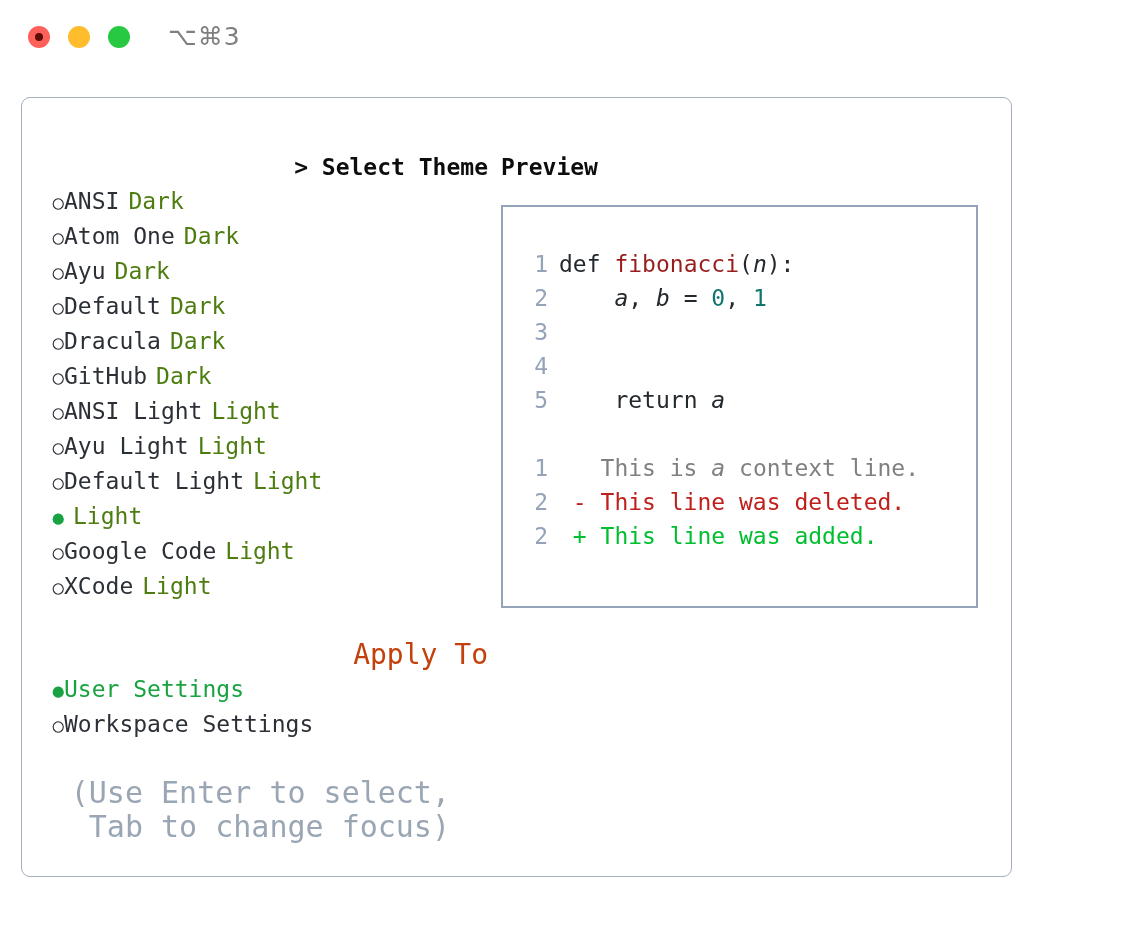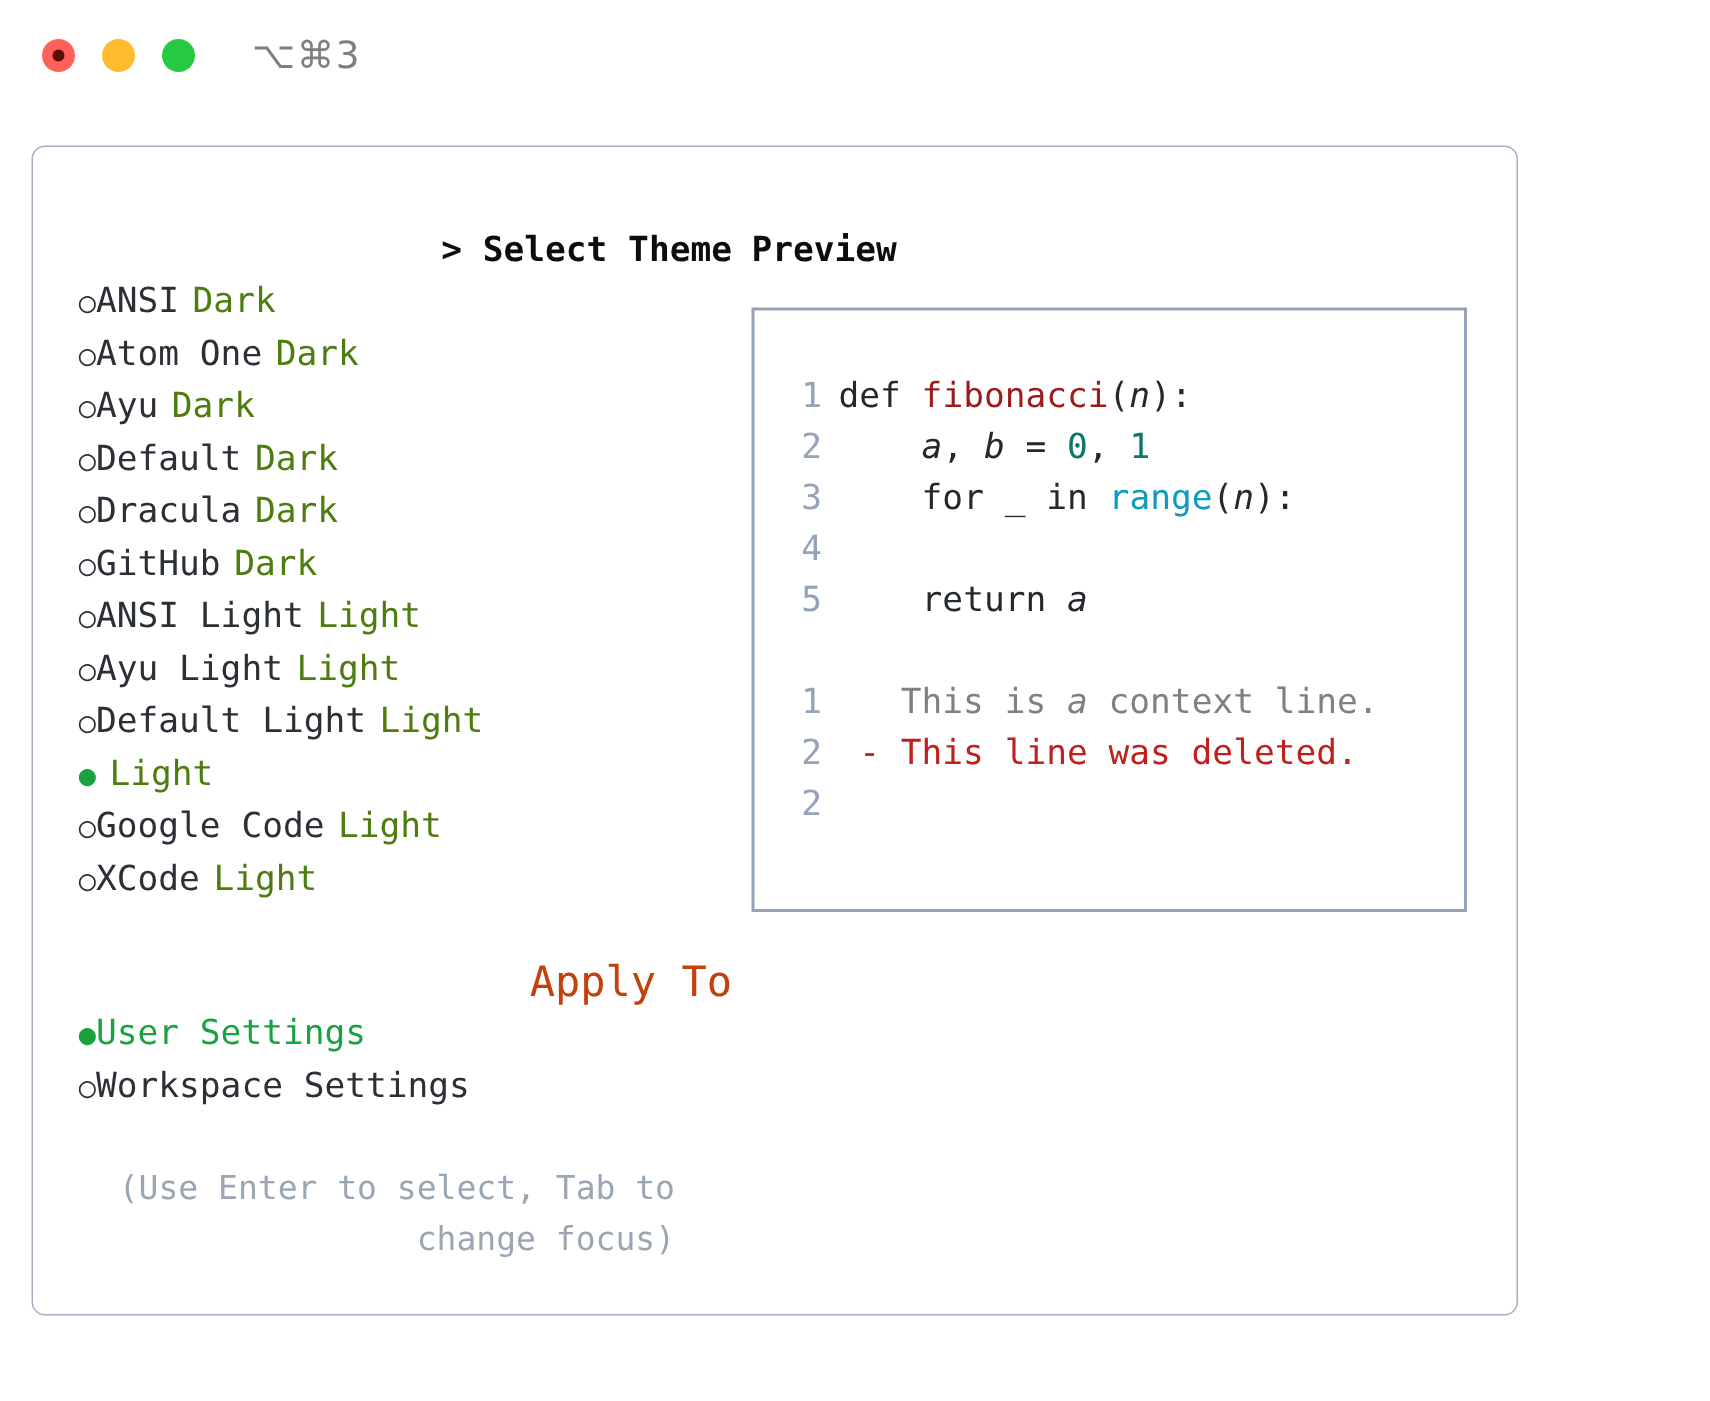--- a/index.html
+++ b/index.html
@@ -229,7 +229,7 @@
         <div id="code-block">
             <div class="code-line"><span class="lineno">1</span><span class="code-text"><span class="tok-plain">def</span> <span class="tok-fn">fibonacci</span>(<span class="tok-var">n</span>):</span></div>
             <div class="code-line"><span class="lineno">2</span><span class="code-text">    <span class="tok-var">a</span>, <span class="tok-var">b</span> = <span class="tok-num">0</span>, <span class="tok-num">1</span></span></div>
-            <div class="code-line"><span class="lineno">3</span><span class="code-text">    <span class="tok-plain">for</span> <span class="tok-var">_</span> <span class="tok-plain">in</span> <span class="tok-call">range</span>(<span class="tok-var">n</span>):</span></div>
+            <div class="code-line"><span class="lineno">3</span></div>
             <div class="code-line"><span class="lineno">4</span></div>
             <div class="code-line"><span class="lineno">5</span><span class="code-text">    <span class="tok-plain">return</span> <span class="tok-var">a</span></span></div>
           </div>

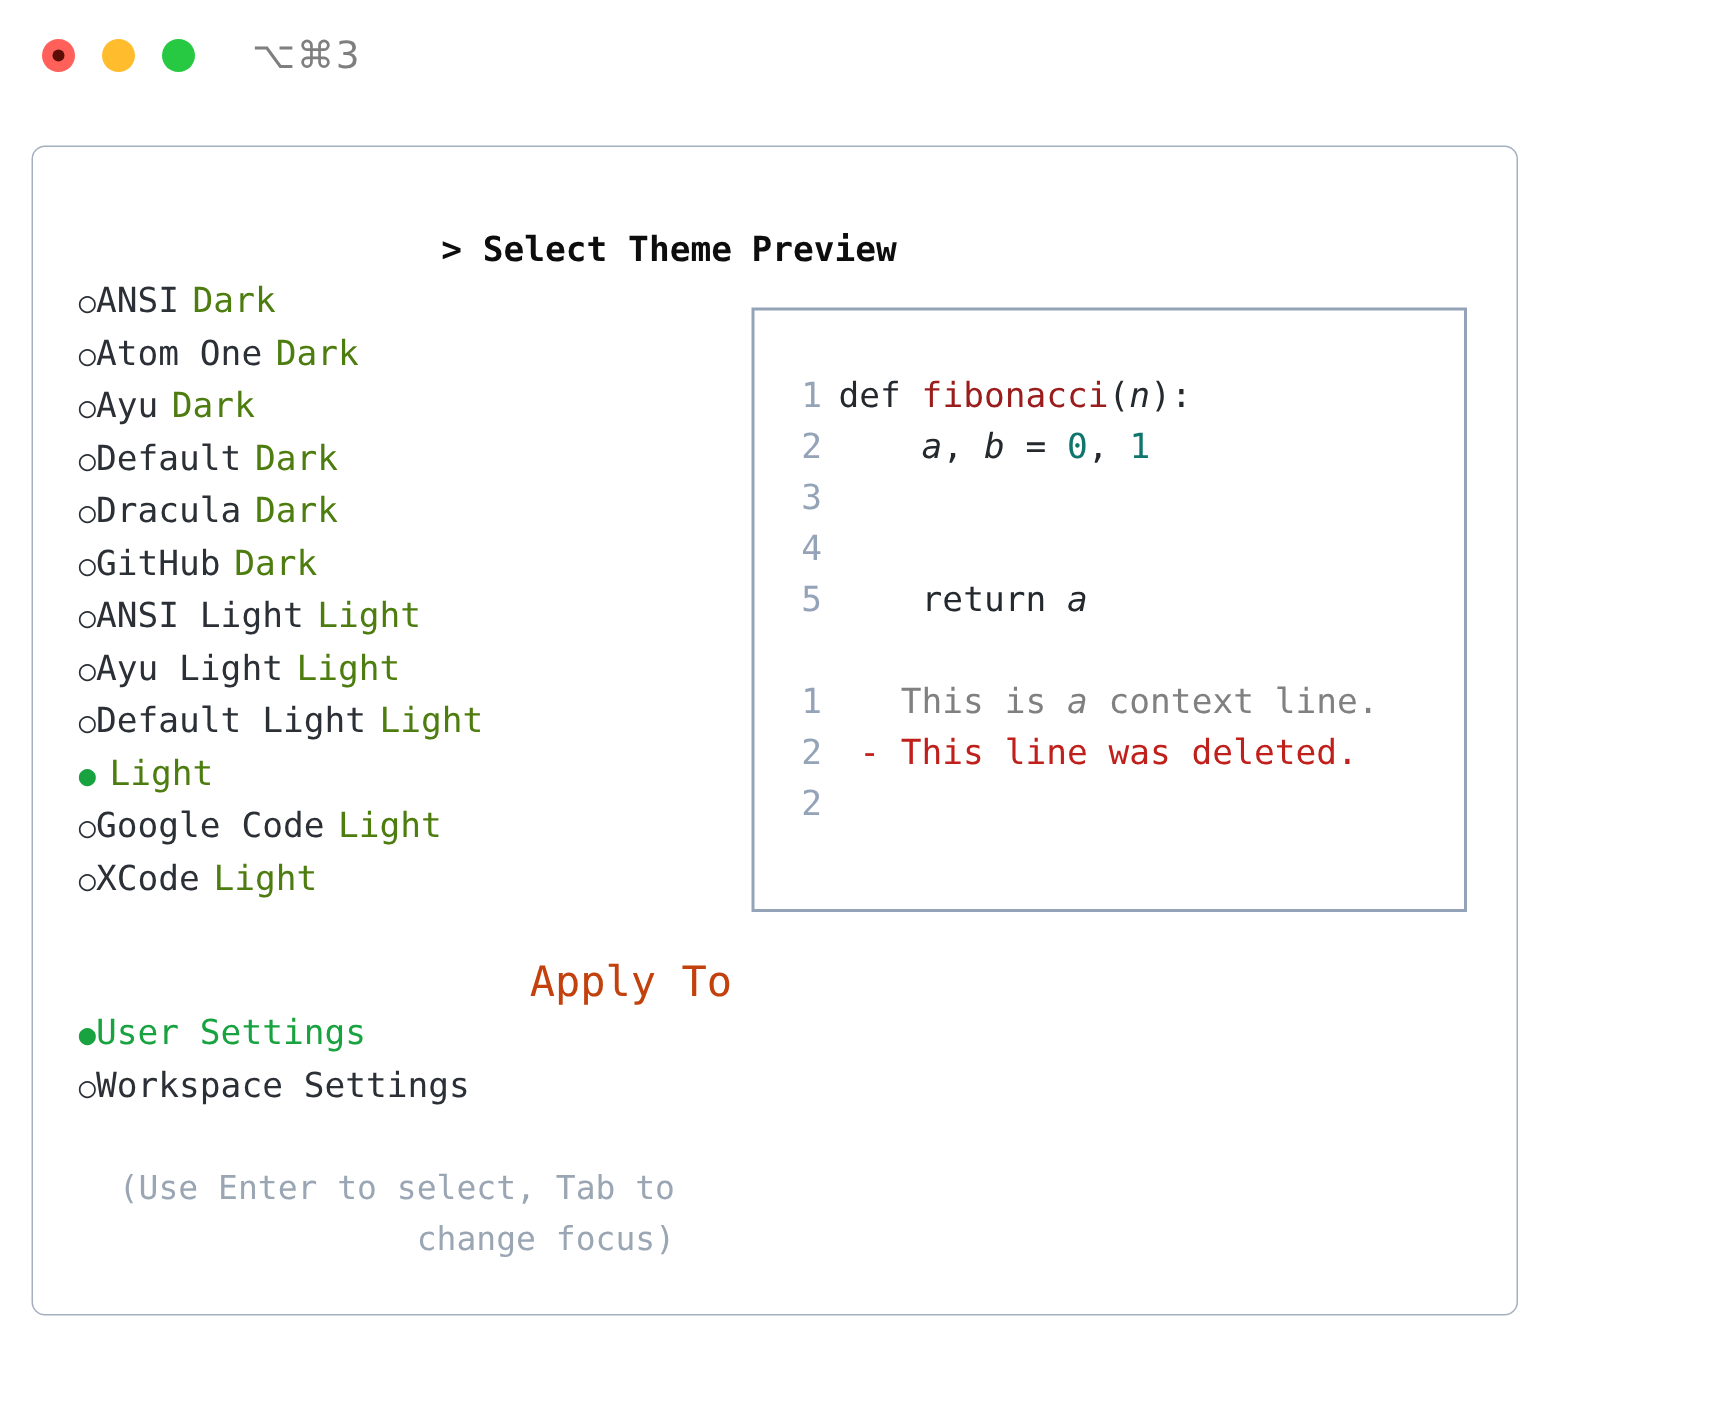--- a/index.html
+++ b/index.html
@@ -237,7 +237,7 @@
         <div id="diff-block">
             <div class="code-line"><span class="lineno">1</span><span class="code-text diff-ctx">   This is <span class="tok-var">a</span> context line.</span></div>
             <div class="code-line"><span class="lineno">2</span><span class="code-text diff-del"> - This line was deleted.</span></div>
-            <div class="code-line"><span class="lineno">2</span></div>
+            <div class="code-line"><span class="lineno">2</span><span class="code-text diff-add"> + This line was added.</span></div>
           </div>
       </div>
     </div>

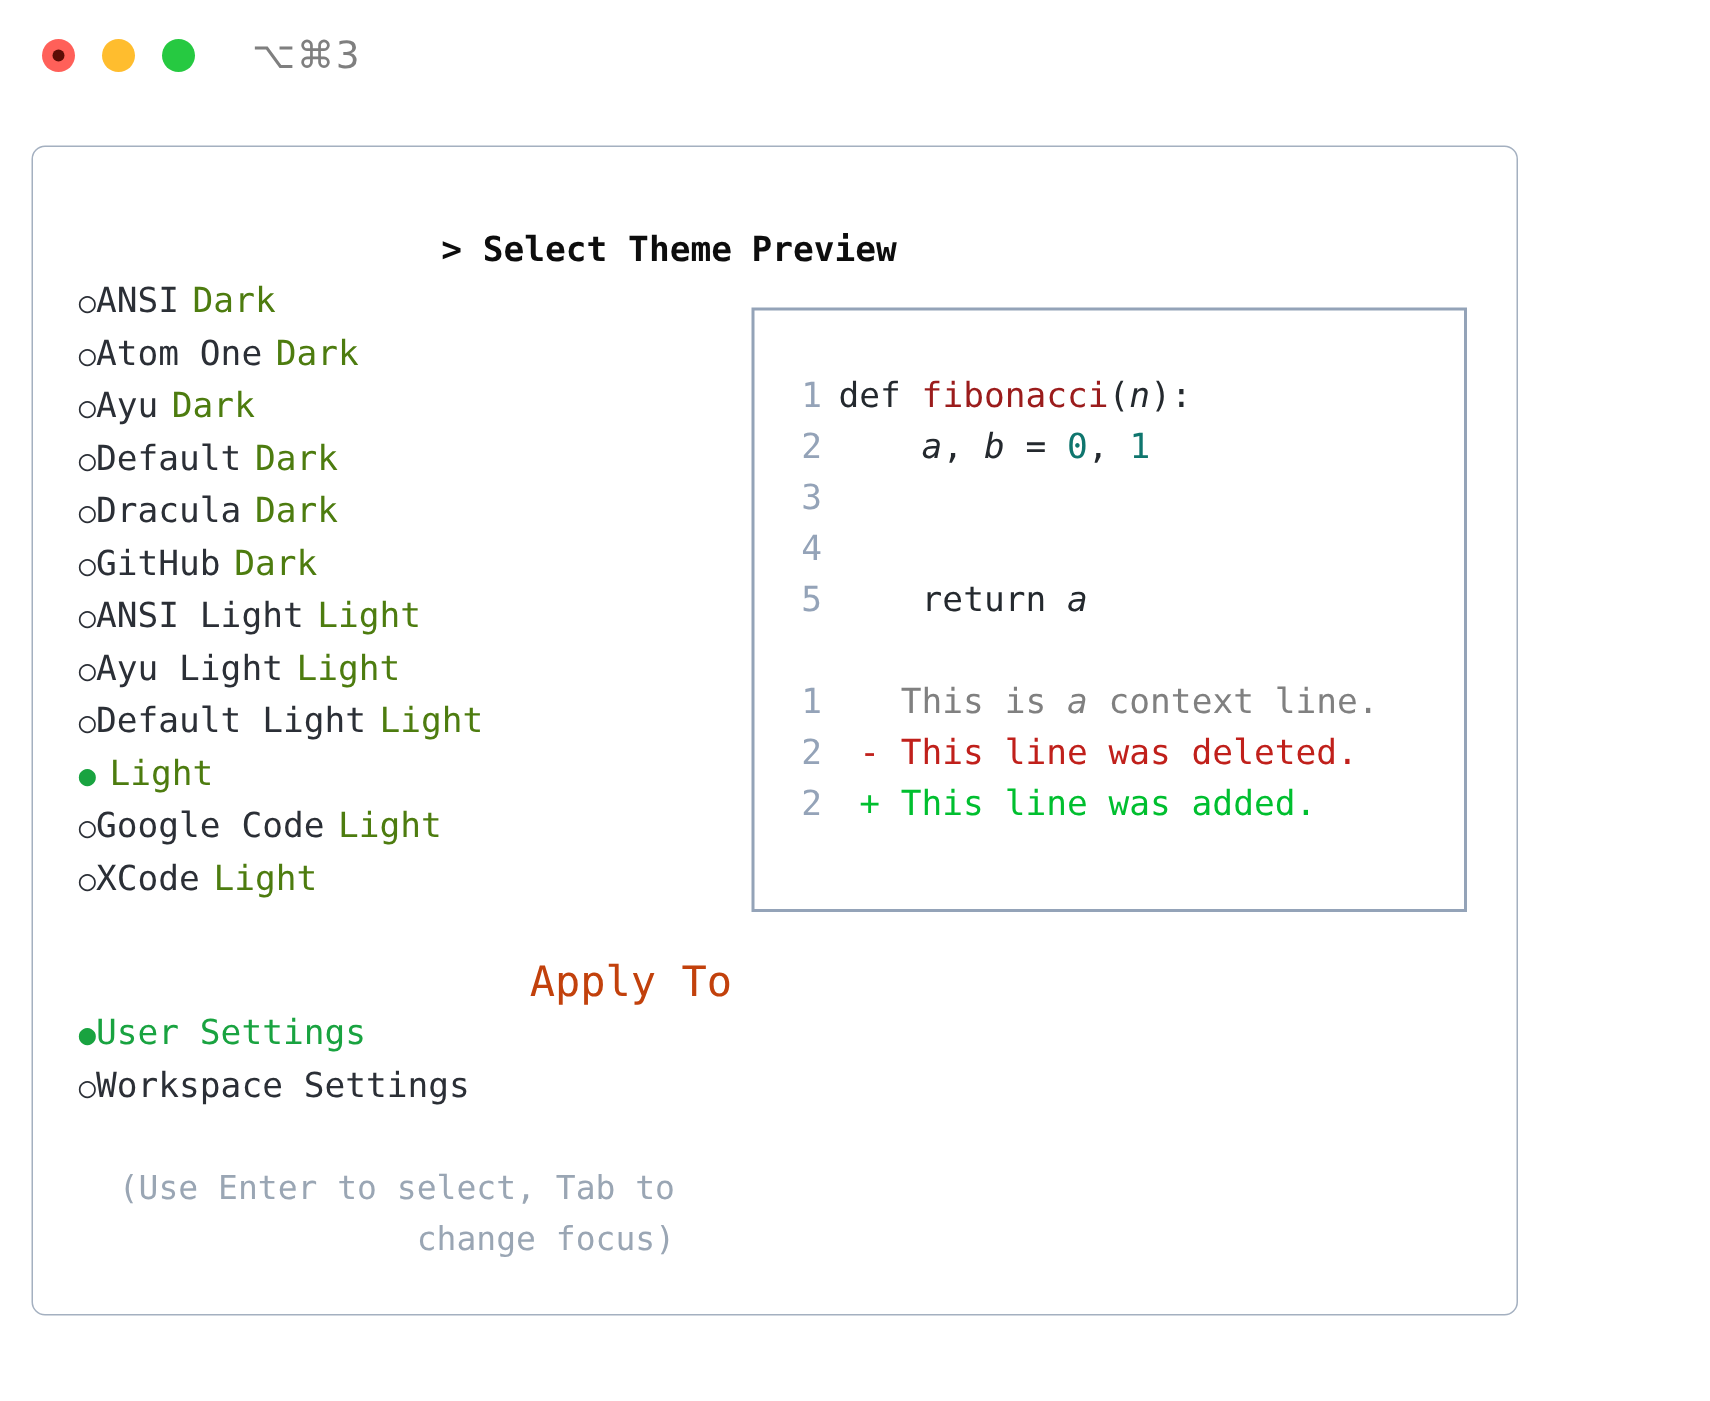--- a/index.html
+++ b/index.html
@@ -122,7 +122,7 @@
   }
   .hint {
     margin-top: 34px;
-    font-size: 22px;
+    font-size: 30px;
     line-height: 34px;
     color: #9aa6b4;
     width: 412px;

